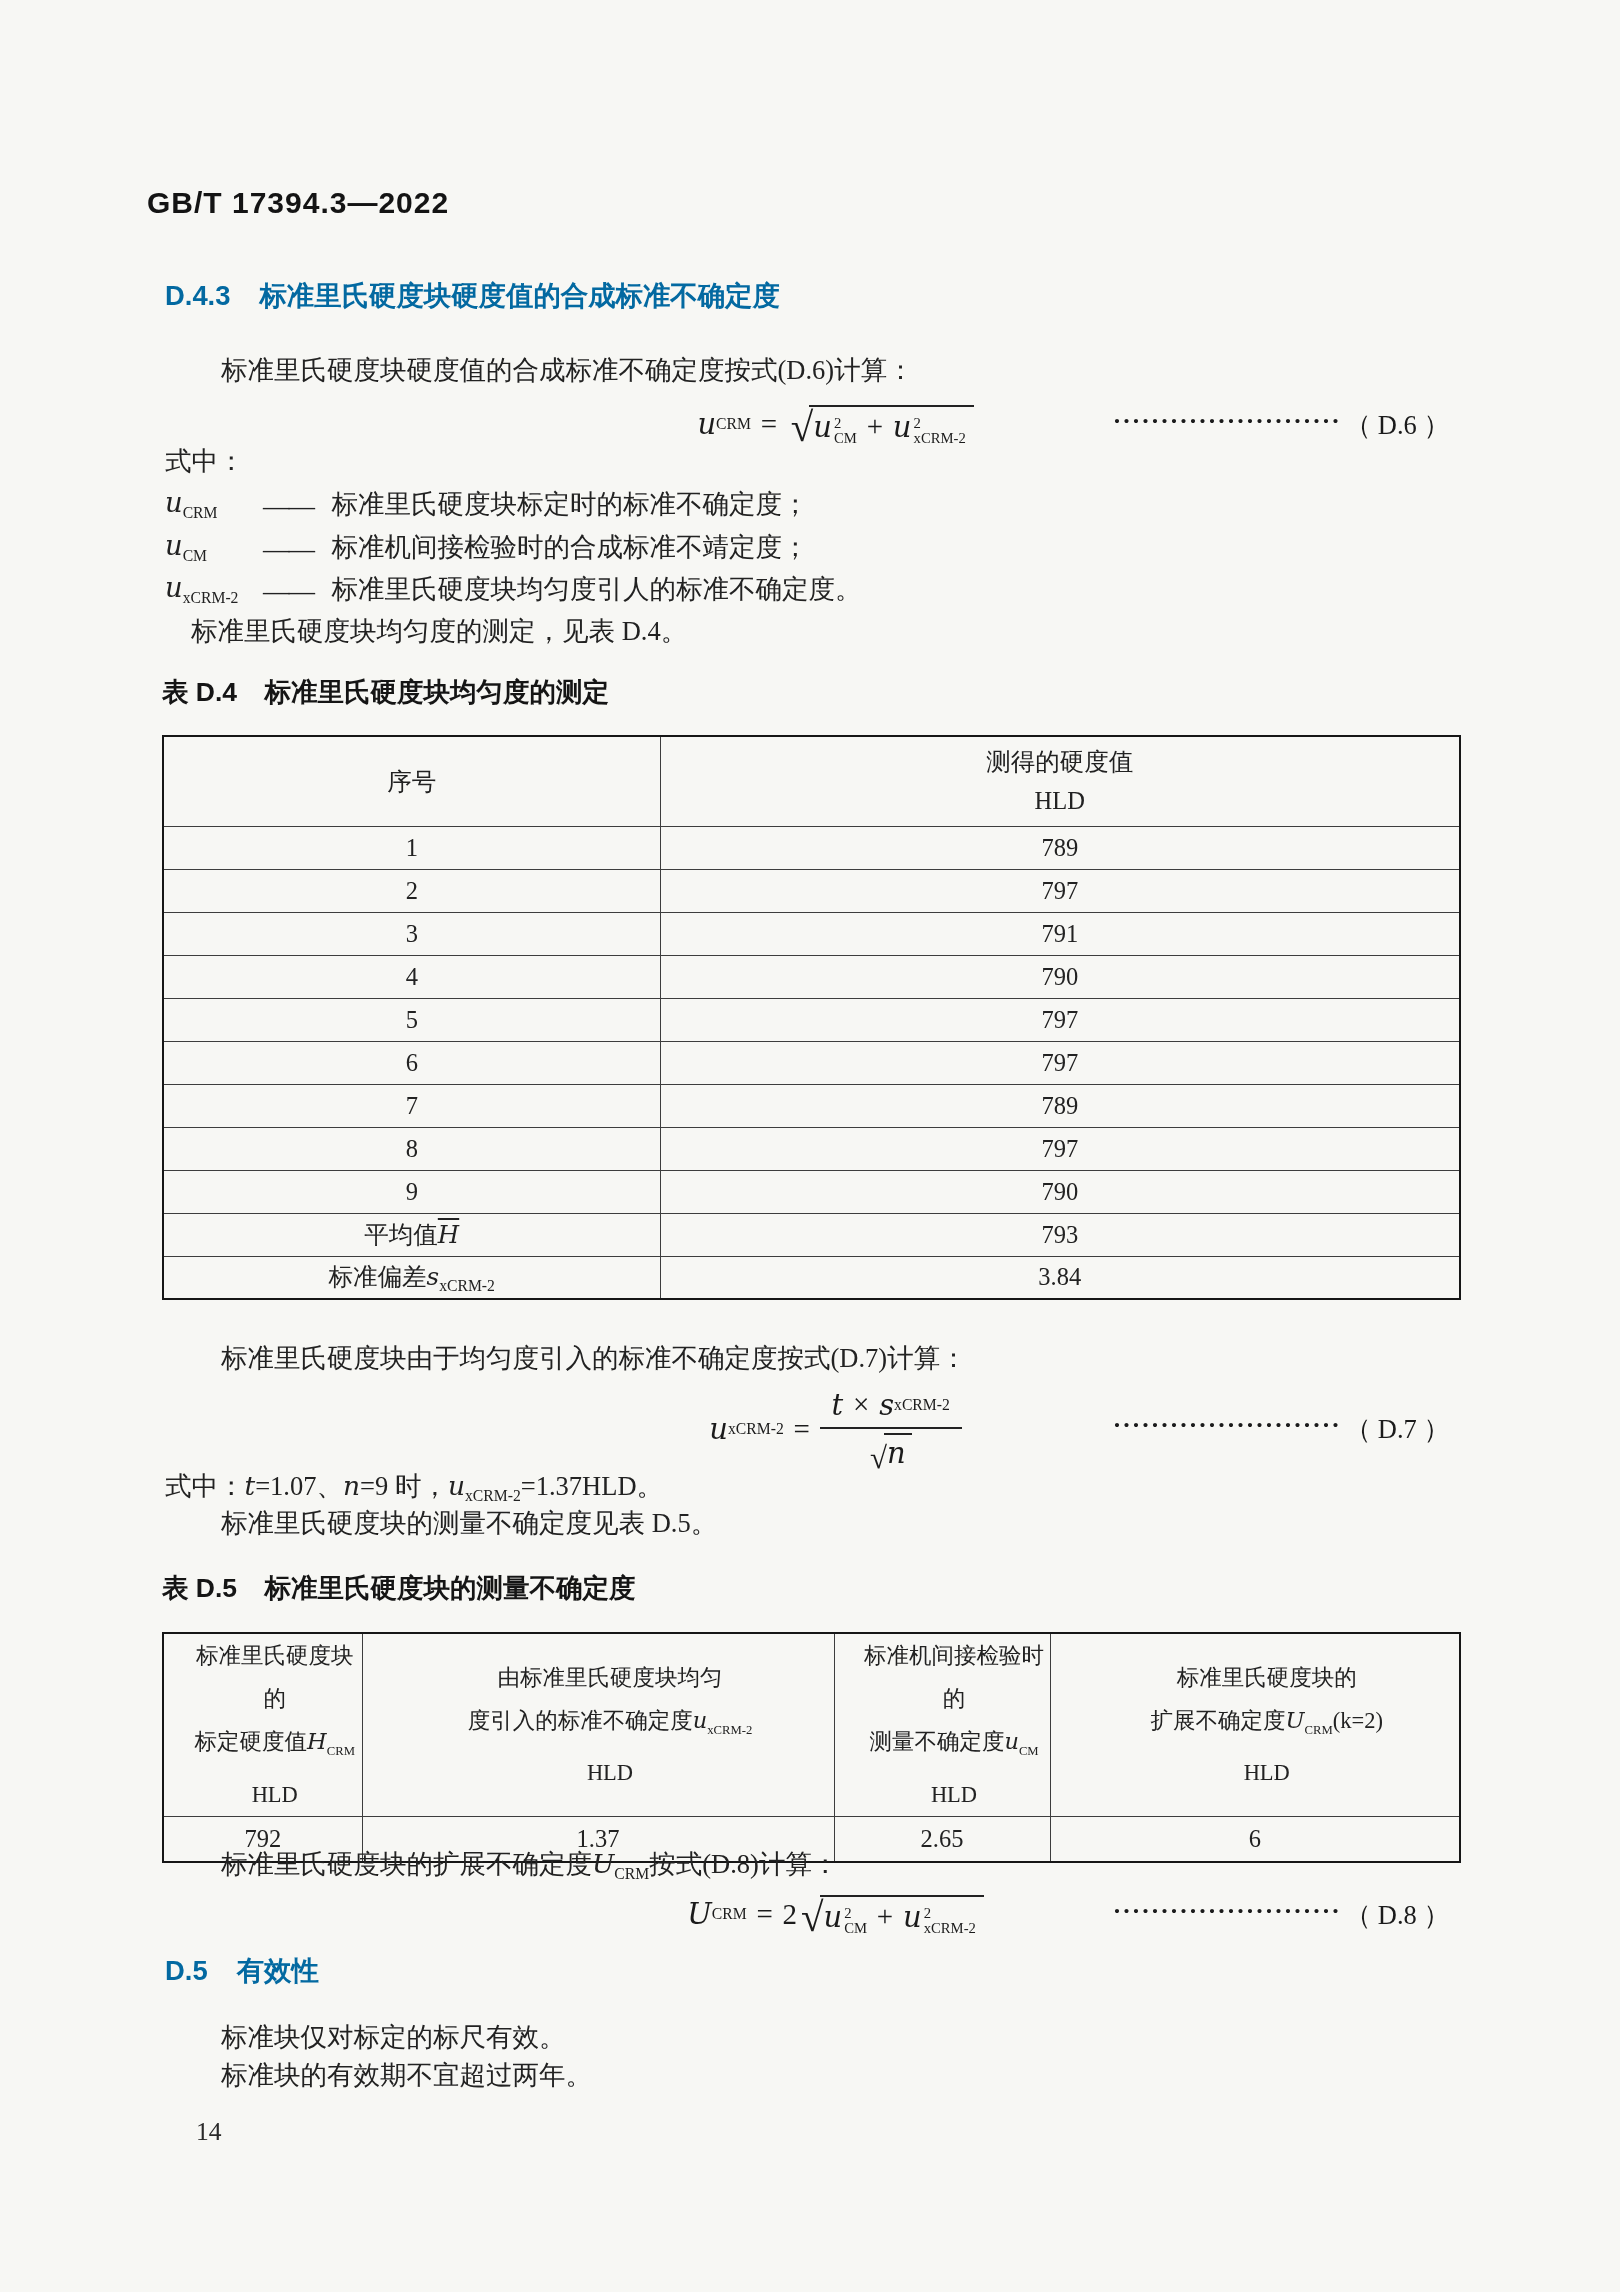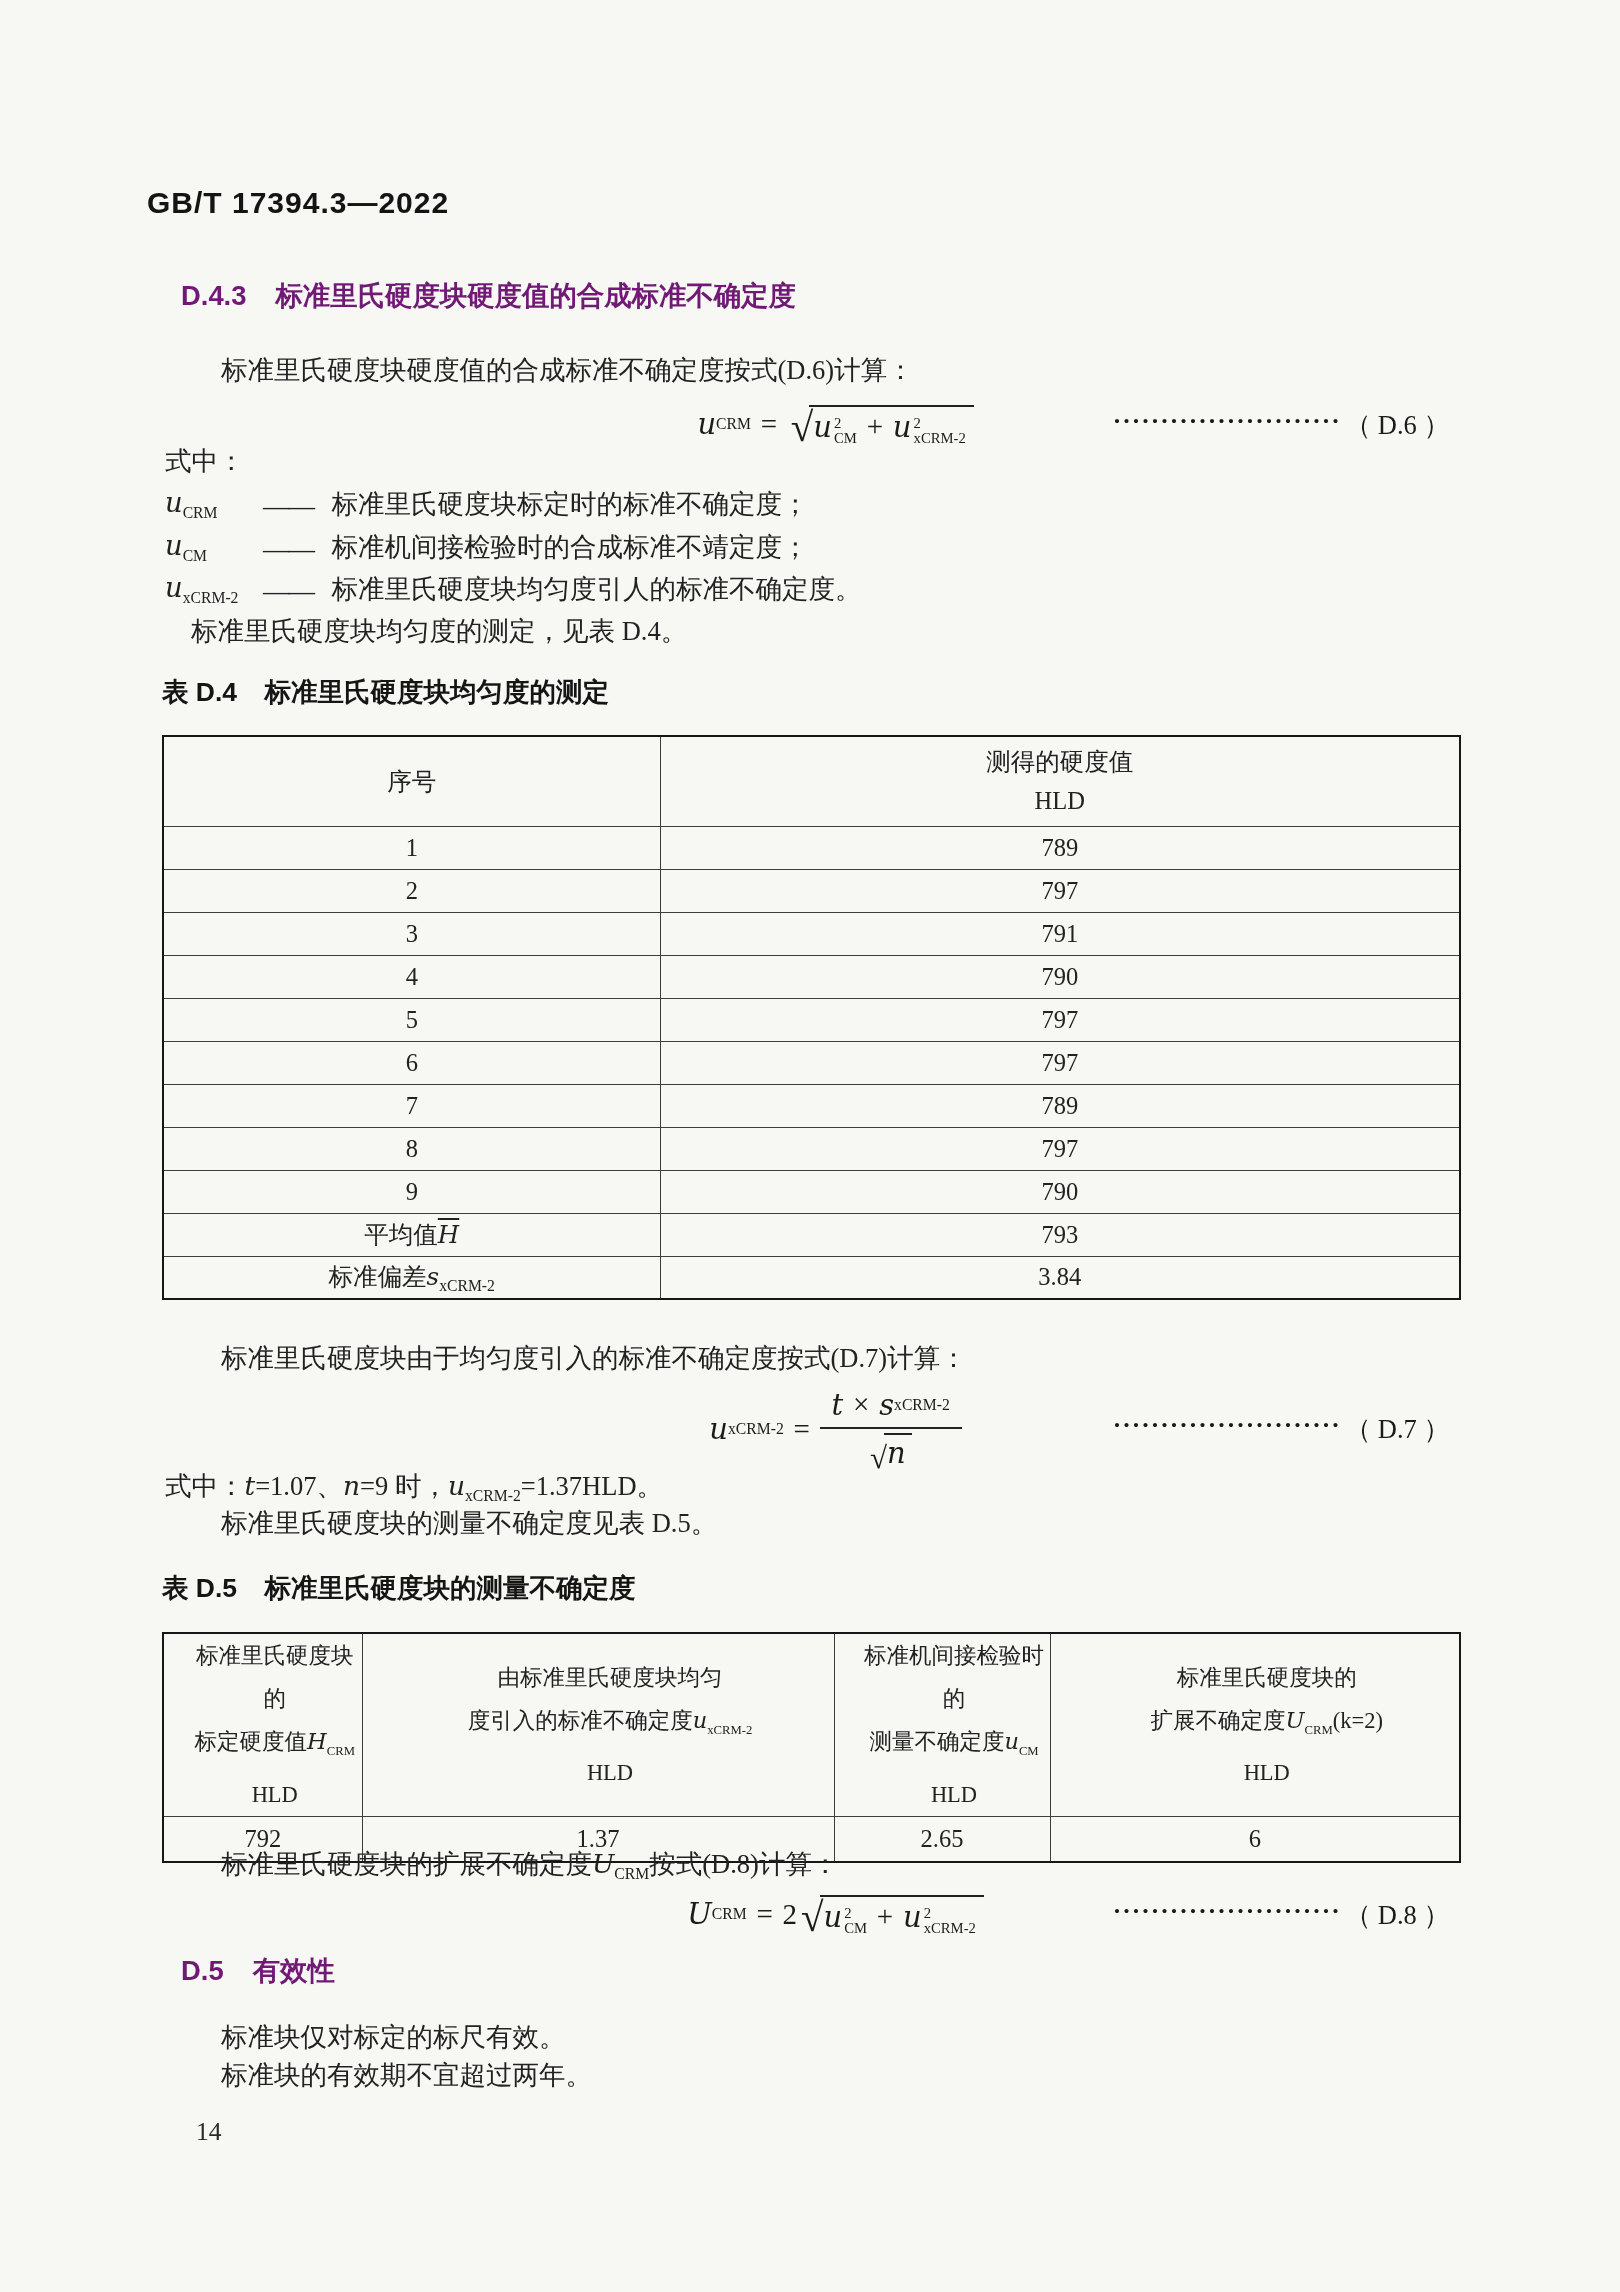--- a/index.html
+++ b/index.html
@@ -14,9 +14,8 @@
     font-family:"Liberation Sans","DejaVu Sans",sans-serif; letter-spacing:1px; color:#141414;
   }
   .h-sec {
-    font-size:27.4px; font-weight:bold; color:#701a75;
+    font-size:27.4px; font-weight:bold; color:#0369a1;
     font-family:"Liberation Sans","DejaVu Sans",sans-serif;
-    margin-left:16px;
   }
   .h-sec .h-num { margin-right:29px; }
   .para { font-size:26.5px; line-height:35px; color:#222; }

